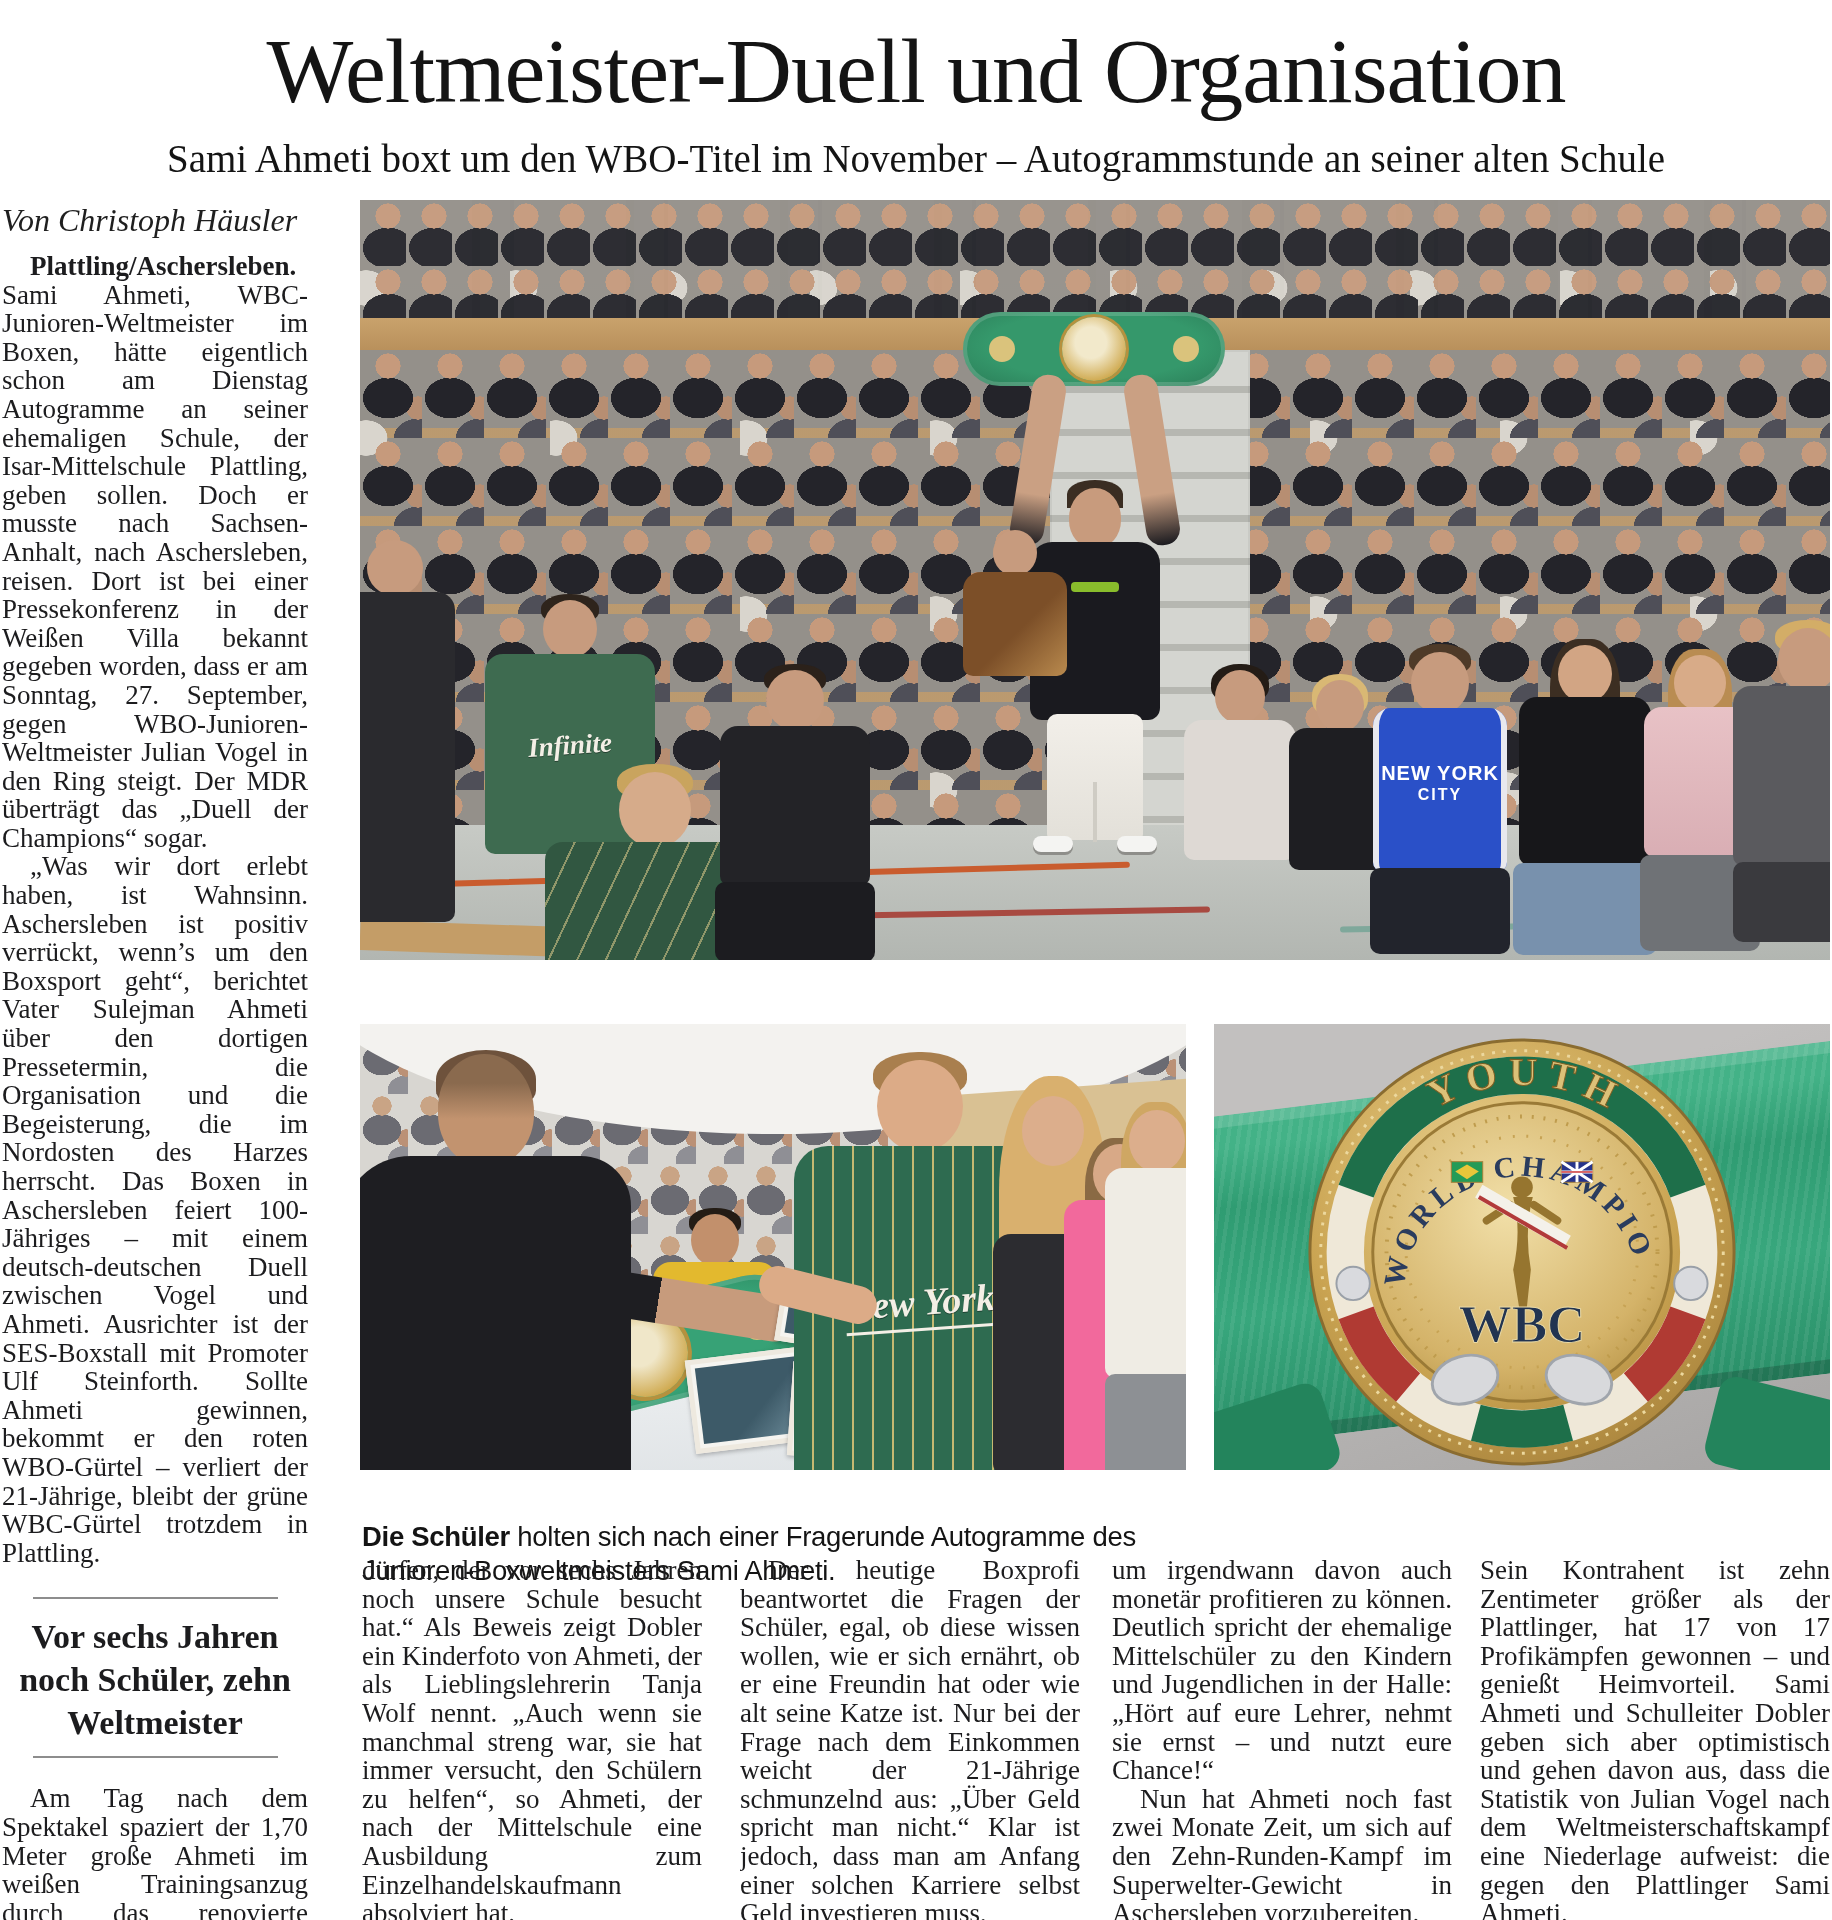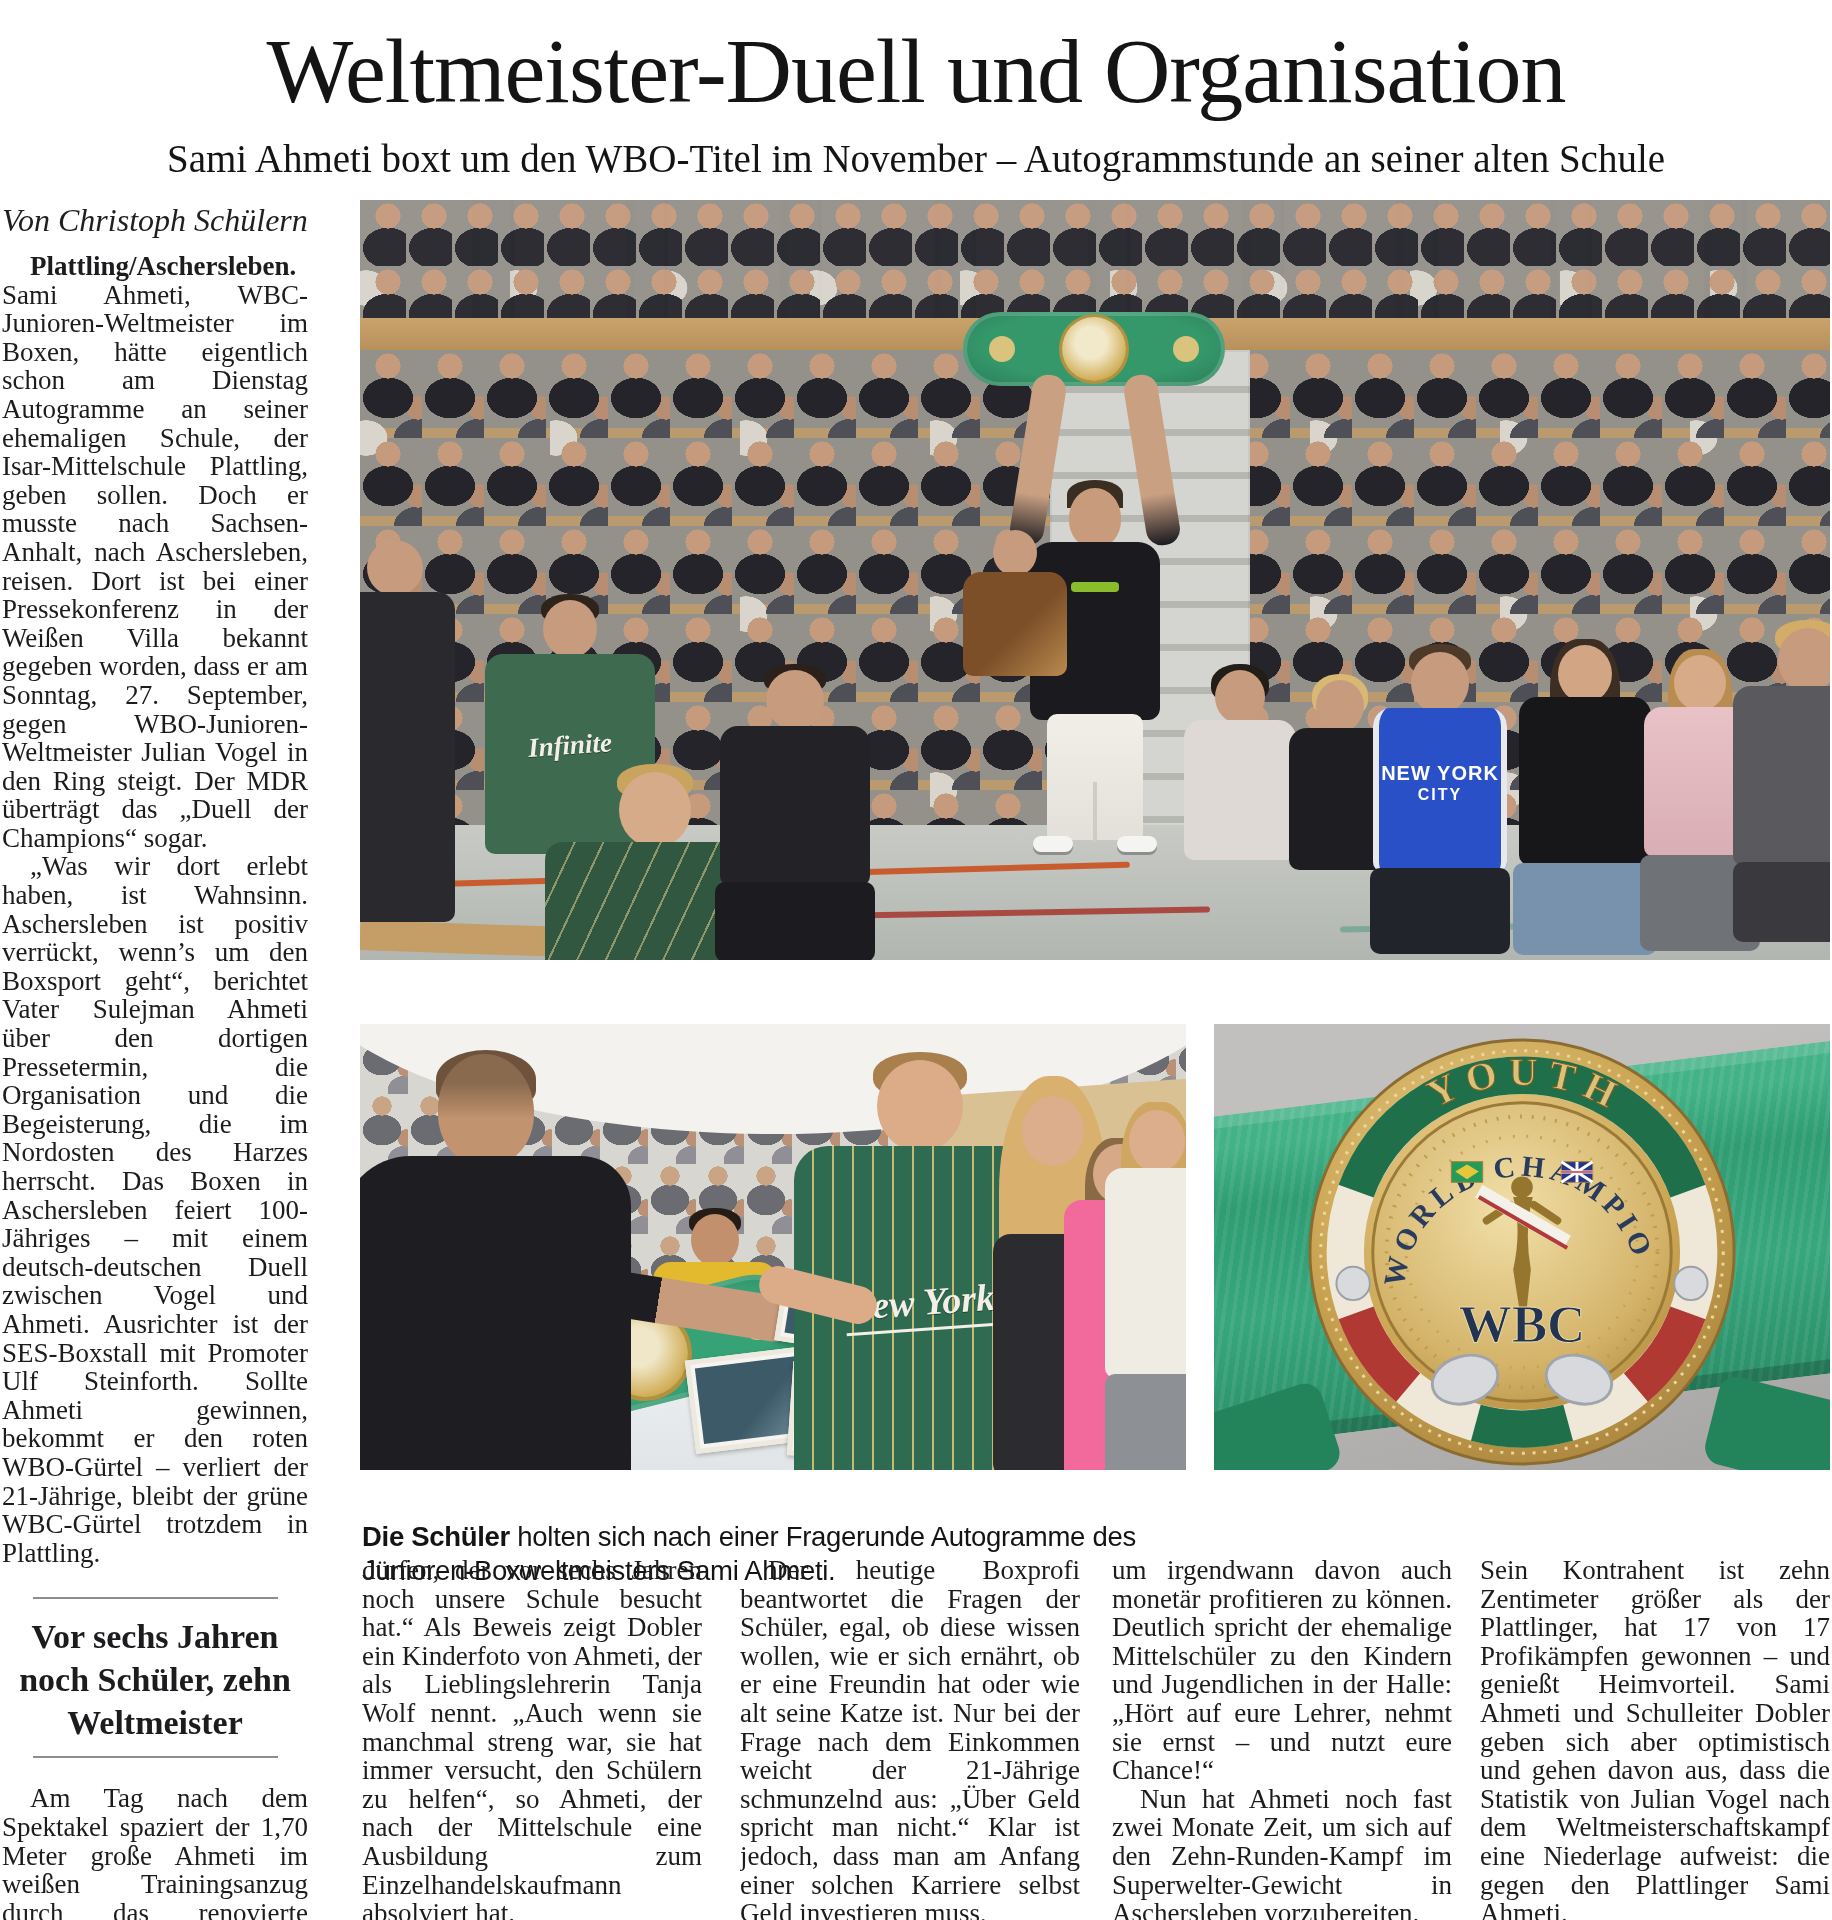--- a/index.html
+++ b/index.html
@@ -116,7 +116,7 @@
 
   <div class="headline">Weltmeister-Duell und Organisation</div>
   <div class="subheadline">Sami Ahmeti boxt um den WBO-Titel im November – Autogrammstunde an seiner alten Schule</div>
-  <div class="byline">Von Christoph Schülern</div>
+  <div class="byline">Von Christoph Häusler</div>
 
   <div class="leftcol">
     <p class="ind"><span class="lead">Plattling/Aschersleben.</span><span> Sami Ahmeti, WBC-Junioren-Weltmeister im Boxen, hätte eigentlich schon am Dienstag Autogramme an seiner ehemaligen Schule, der Isar-Mittelschule Plattling, geben sollen. Doch er musste nach Sachsen-Anhalt, nach Aschersleben, reisen. Dort ist bei einer Pressekonferenz in der Weißen Villa bekannt gegeben worden, dass er am Sonntag, 27. September, gegen WBO-Junioren-Weltmeister Julian Vogel in den Ring steigt. Der MDR überträgt das „Duell der Champions“ sogar.</span></p>

